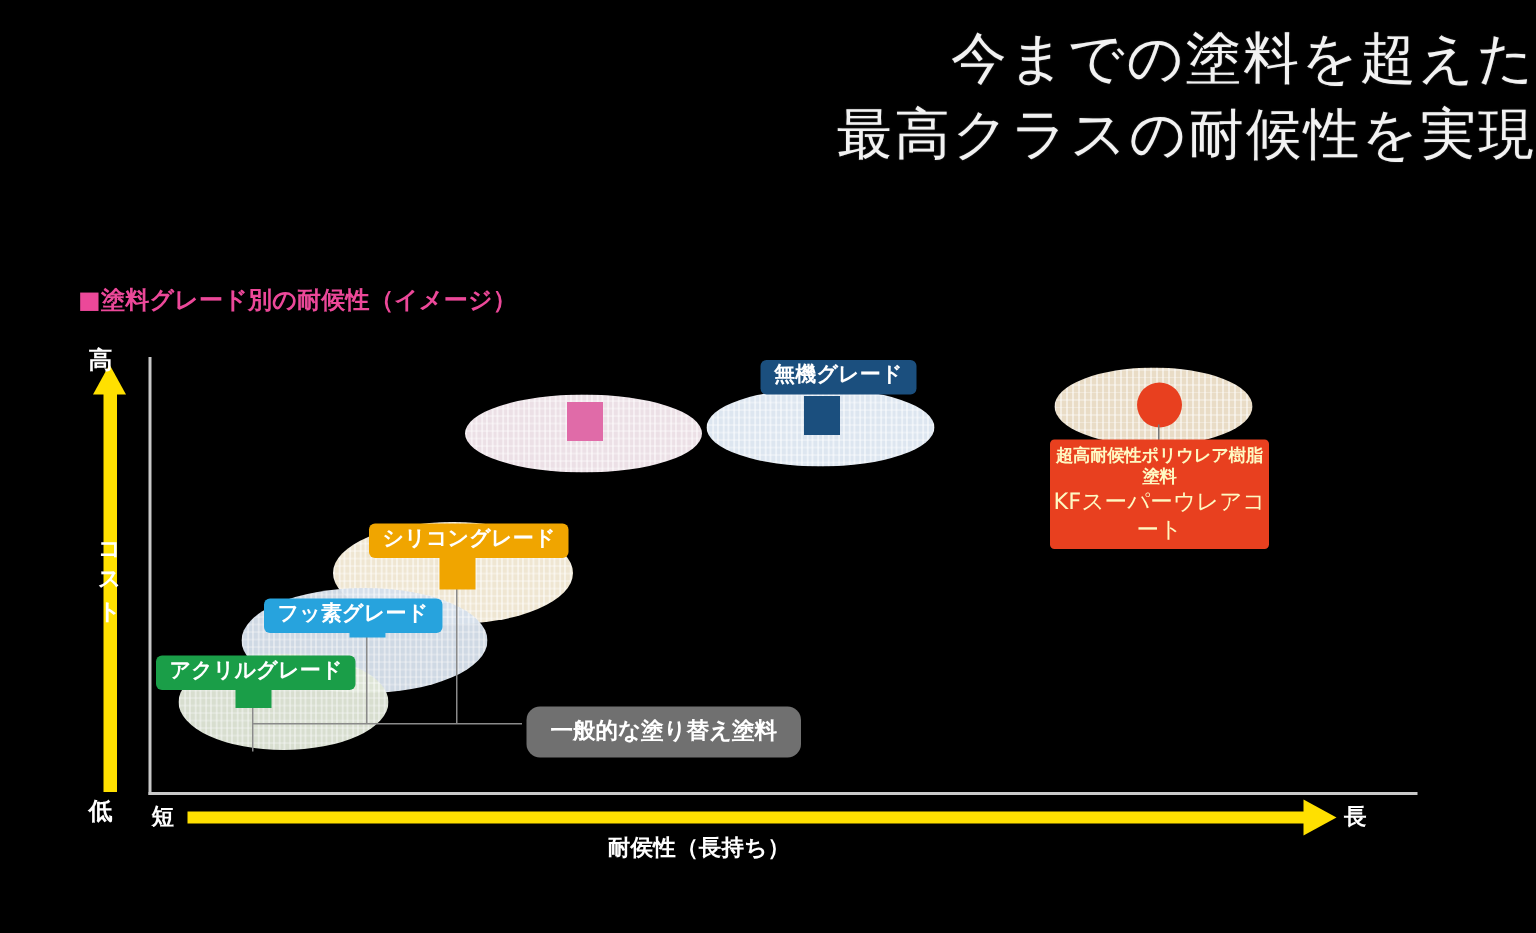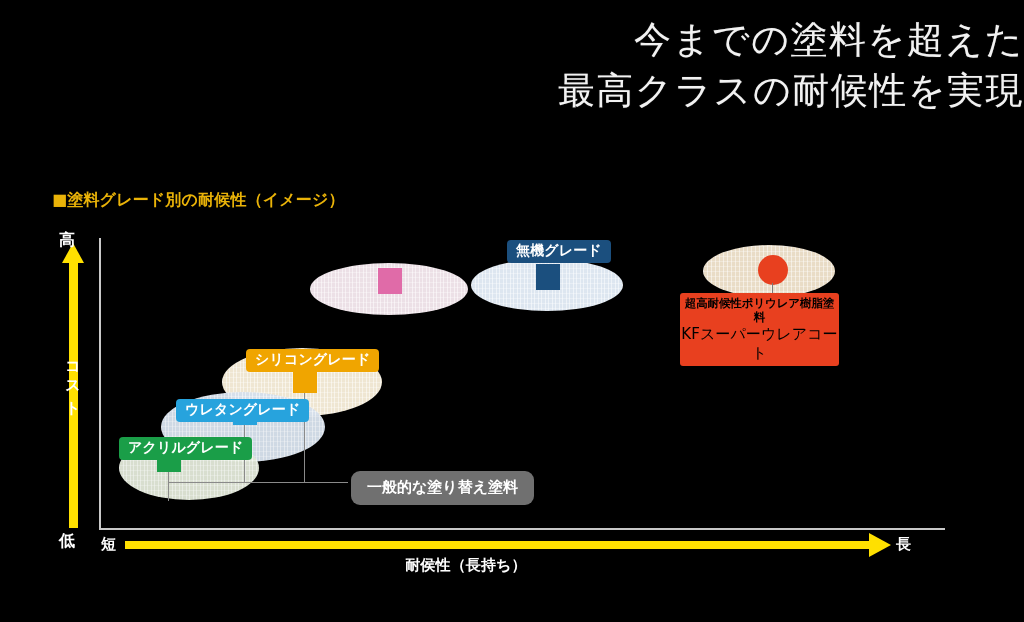--- a/index.html
+++ b/index.html
@@ -18,7 +18,7 @@
   
   #subtitle{
     position:absolute;left:52px;top:190px;
-    color:#eab308;font-size:16px;font-weight:bold;letter-spacing:.01em;
+    color:#ec4899;font-size:16px;font-weight:bold;letter-spacing:.01em;
     font-family:"DejaVu Sans","Liberation Sans",sans-serif;
     white-space:nowrap;
   }

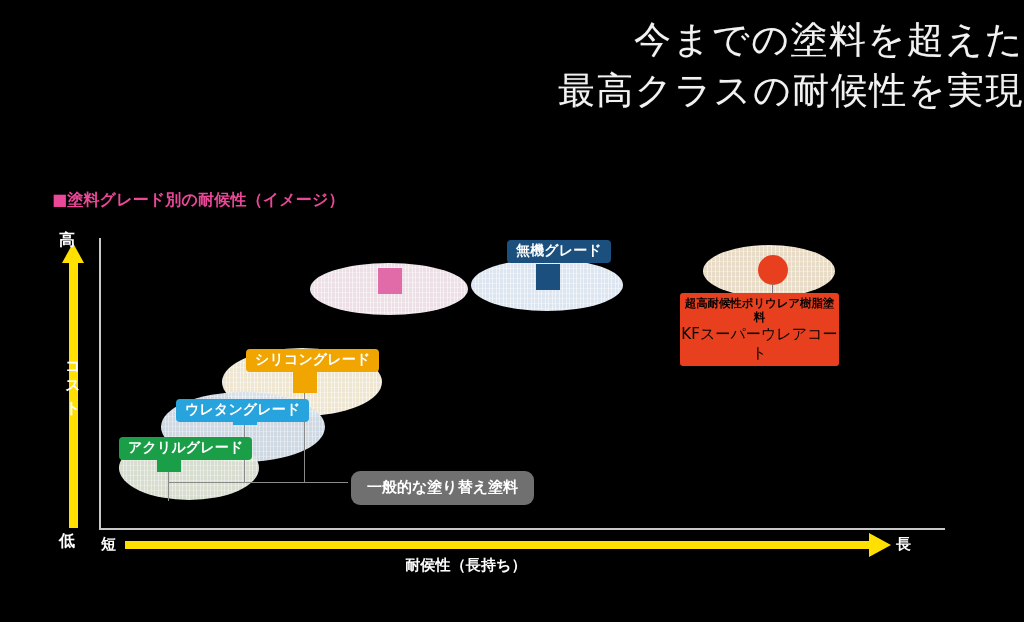--- a/index.html
+++ b/index.html
@@ -112,8 +112,8 @@
   }
   #kfstem{position:absolute;left:772px;top:283px;width:1px;height:14px;background:#7a7a7a;}
   #kfbox{
-    position:absolute;left:680px;top:293px;width:159px;
-    border-radius:3px;text-align:center;color:#000000;padding:3px 0 4px 0;
+    position:absolute;left:700px;top:293px;width:146px;
+    border-radius:3px;text-align:center;color:#fef9c3;padding:3px 0 4px 0;
     font-family:"DejaVu Sans","Liberation Sans",sans-serif;box-sizing:border-box;
   }
   #kfbox .t1{display:block;font-size:11.5px;font-weight:bold;line-height:1.25;letter-spacing:-.01em;}

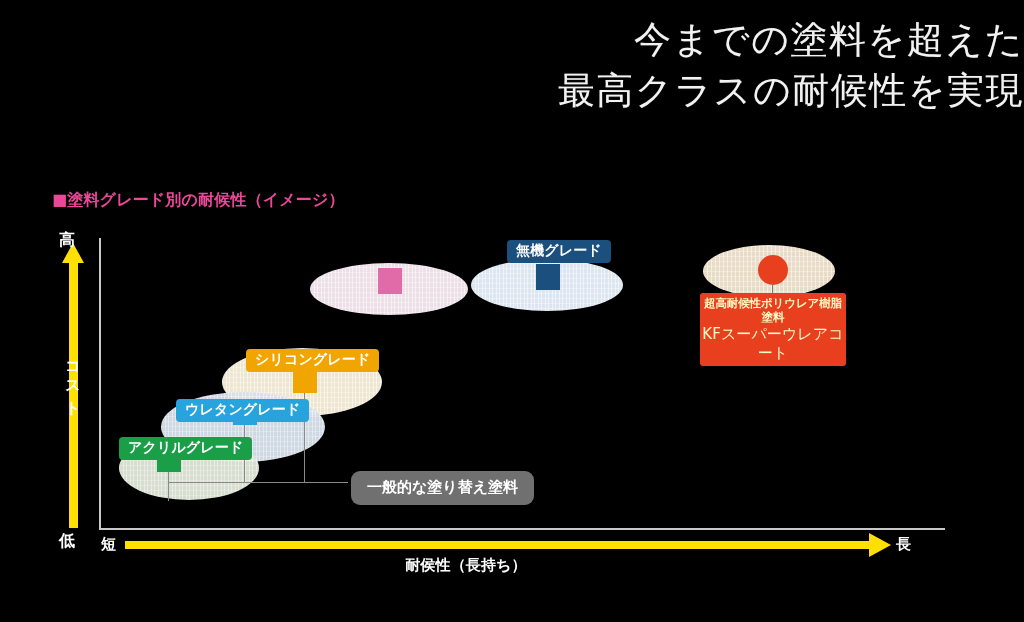--- a/index.html
+++ b/index.html
@@ -170,7 +170,7 @@
     <span>アクリルグレード</span>
   </div>
   <div class="glabel" style="left:176px;top:399px;background:#27a3dd;">
-    <span>ウレタングレード</span>
+    <span>フッ素グレード</span>
   </div>
   <div class="glabel" style="left:246px;top:349px;background:#f0a500;">
     <span>シリコングレード</span>

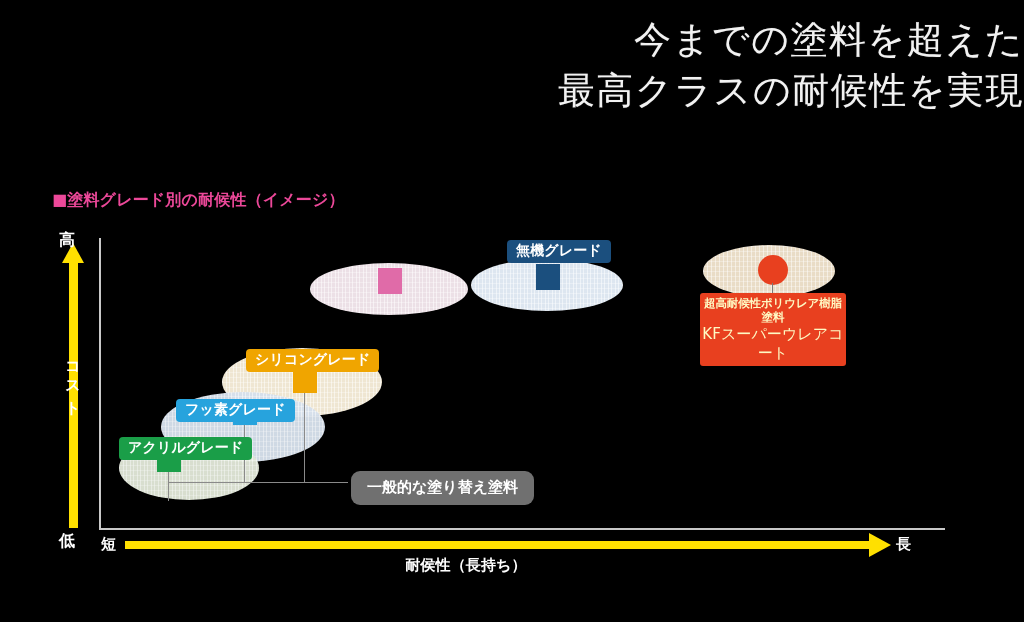--- a/index.html
+++ b/index.html
@@ -166,7 +166,7 @@
   <div class="marker" style="left:378px;top:268px;width:24px;height:26px;background:#e06ba8;"></div>
   <div class="marker" style="left:536px;top:264px;width:24px;height:26px;background:#1b4f7e;"></div>
 
-  <div class="glabel" style="left:119px;top:437px;background:#1a9e48;">
+  <div class="glabel" style="left:104px;top:437px;background:#1a9e48;">
     <span>アクリルグレード</span>
   </div>
   <div class="glabel" style="left:176px;top:399px;background:#27a3dd;">

